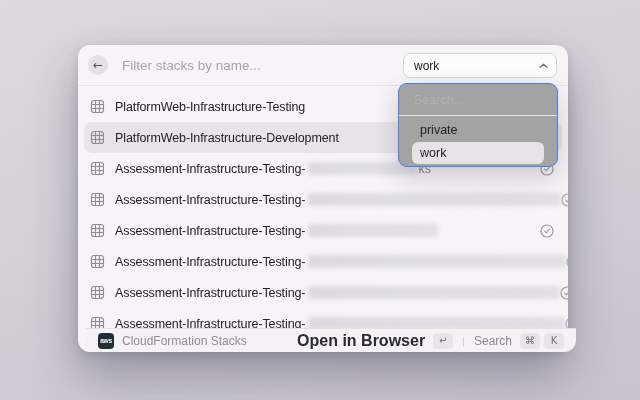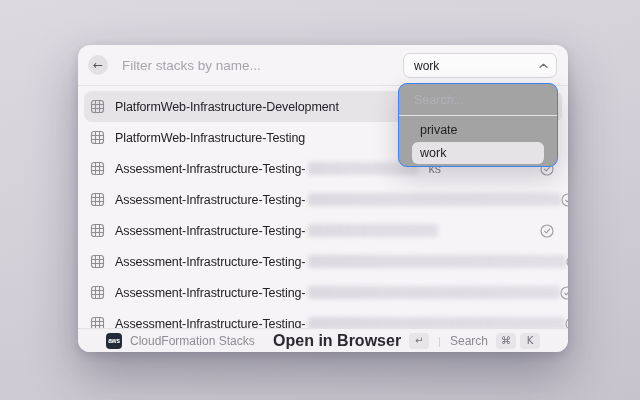--- a/index.html
+++ b/index.html
@@ -82,6 +82,19 @@
 
     <div class="list">
 
+      <div class="row">
+        <span class="gicon">
+          <svg width="15" height="15" viewBox="0 0 15 15" fill="none" stroke="#8f8d93" stroke-width="1.1">
+              <rect x="1.5" y="1.5" width="12" height="12" rx="2.8"></rect>
+              <line x1="5.5" y1="1.5" x2="5.5" y2="13.5"></line>
+              <line x1="9.5" y1="1.5" x2="9.5" y2="13.5"></line>
+              <line x1="1.5" y1="5.5" x2="13.5" y2="5.5"></line>
+              <line x1="1.5" y1="9.5" x2="13.5" y2="9.5"></line>
+            </svg>
+        </span>
+        <span class="rname">PlatformWeb-Infrastructure-Testing</span>
+      </div>
+
       <div class="row row-sel">
         <span class="gicon">
           <svg width="15" height="15" viewBox="0 0 15 15" fill="none" stroke="#8f8d93" stroke-width="1.1">
@@ -93,19 +106,6 @@
             </svg>
         </span>
         <span class="rname">PlatformWeb-Infrastructure-Development</span>
-      </div>
-
-      <div class="row">
-        <span class="gicon">
-          <svg width="15" height="15" viewBox="0 0 15 15" fill="none" stroke="#8f8d93" stroke-width="1.1">
-              <rect x="1.5" y="1.5" width="12" height="12" rx="2.8"></rect>
-              <line x1="5.5" y1="1.5" x2="5.5" y2="13.5"></line>
-              <line x1="9.5" y1="1.5" x2="9.5" y2="13.5"></line>
-              <line x1="1.5" y1="5.5" x2="13.5" y2="5.5"></line>
-              <line x1="1.5" y1="9.5" x2="13.5" y2="9.5"></line>
-            </svg>
-        </span>
-        <span class="rname">PlatformWeb-Infrastructure-Testing</span>
       </div>
 
       <div class="row">

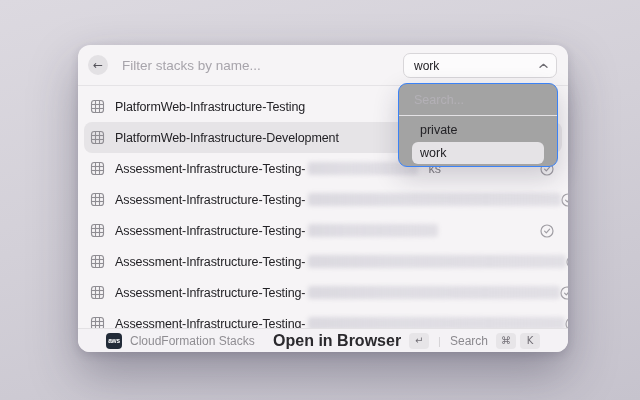--- a/index.html
+++ b/index.html
@@ -43,7 +43,7 @@
   .blurbar{height:13px;border-radius:3px;margin-left:3px;flex:0 0 auto;
     background:linear-gradient(90deg,rgba(198,196,206,.55),rgba(214,212,220,.7) 35%,rgba(202,200,210,.5) 70%,rgba(212,210,218,.6));
     filter:blur(2px);}
-  .tailfrag{font-size:12.5px;color:#5a585e;opacity:.75;margin-left:10px;}
+  .tailfrag{font-size:12.5px;color:#5a585e;opacity:.75;margin-left:0;}
   .spacer{flex:1;}
   .check{flex:0 0 auto;display:flex;margin-right:2px;}
   

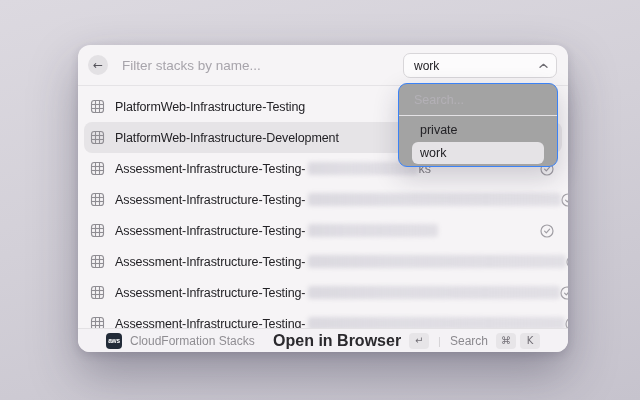--- a/index.html
+++ b/index.html
@@ -47,8 +47,8 @@
   .spacer{flex:1;}
   .check{flex:0 0 auto;display:flex;margin-right:2px;}
   
-  .footer{position:absolute;left:0;bottom:0;width:100%;height:24px;border-top:1px solid #e3e1e4;
-    display:flex;align-items:center;padding:0 28px;box-sizing:border-box;background:#f4f2f5;border-radius:0 0 12px 12px;}
+  .footer{position:absolute;left:8px;bottom:0;width:100%;height:24px;border-top:1px solid #e3e1e4;
+    display:flex;align-items:center;padding:0 12px;box-sizing:border-box;background:#f4f2f5;border-radius:0 0 12px 12px;}
   .aws-badge{width:16px;height:16px;background:#222b38;border-radius:4px;display:flex;align-items:center;justify-content:center;
     color:#fff;font-size:6.5px;font-weight:bold;letter-spacing:-.2px;flex:0 0 auto;}
   .app-name{font-size:12px;color:#8f8d92;margin-left:8px;}

